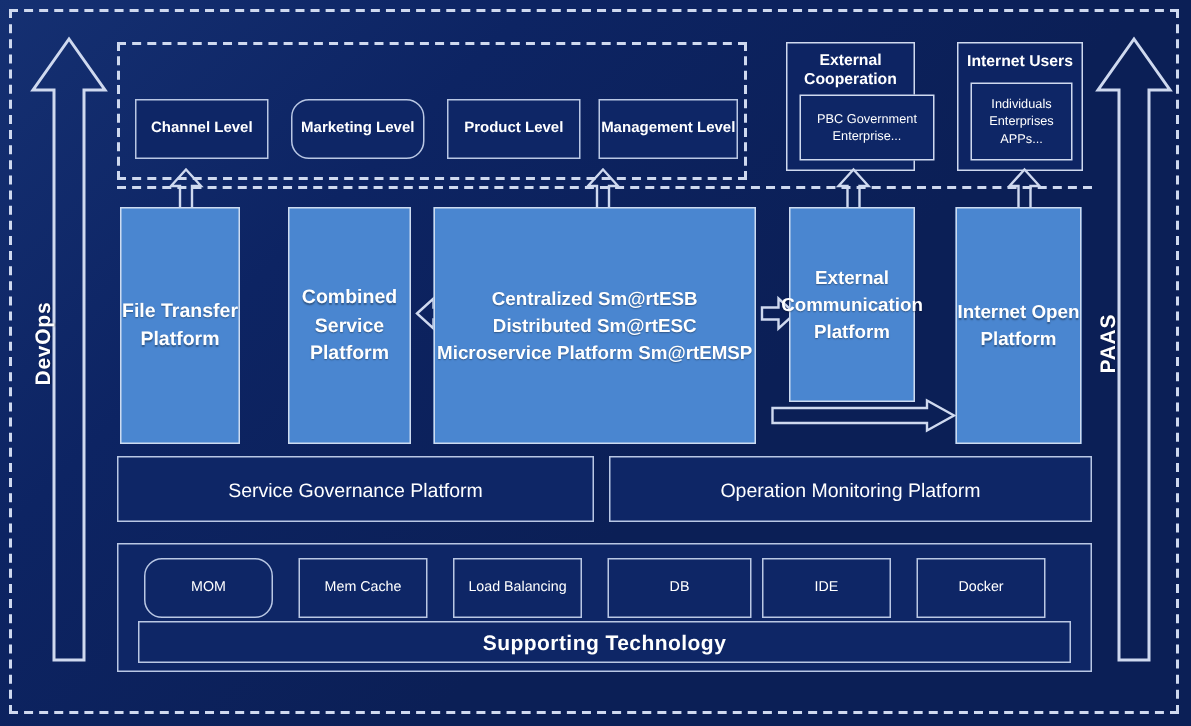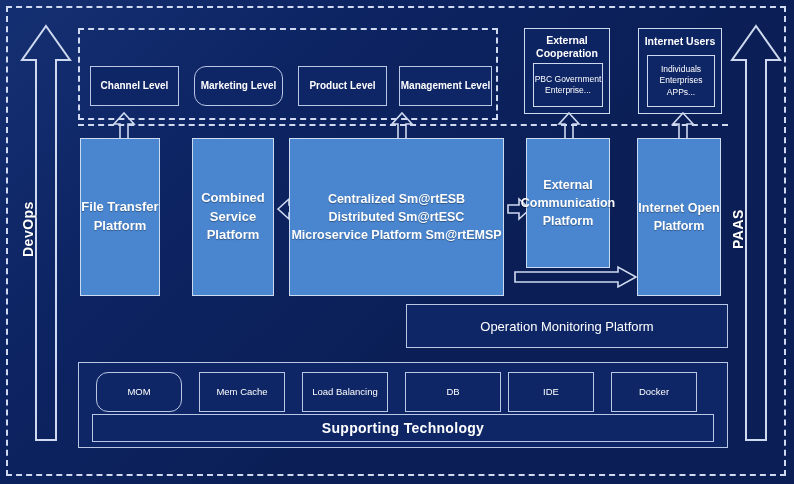--- a/index.html
+++ b/index.html
@@ -193,7 +193,7 @@
 
   <div class="group-box" style="left:524px; top:28px; width:86px; height:86px;">
     <div class="group-title" style="top:5px;">External Cooperation</div>
-    <div class="inner-chip" style="left:8px; top:34px; width:70px; height:44px;">PBC Government Enterprise...</div>
+    <div class="inner-chip" style="left:8px; top:34px; width:90px; height:44px;">PBC Government Enterprise...</div>
   </div>
 
   <div class="group-box" style="left:638px; top:28px; width:84px; height:86px;">

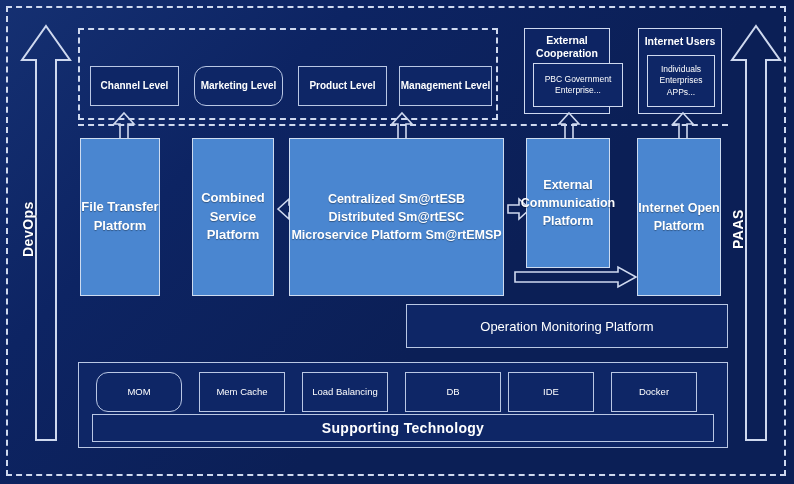--- a/index.html
+++ b/index.html
@@ -251,6 +251,9 @@
     <polygon points="1,6 104,6 104,1 122,11 104,21 104,16 1,16" fill="none" stroke="#cfd9ef" stroke-width="1.6"></polygon>
   </svg>
 
+  <div class="dark-box gov-box" style="left:78px; top:304px; width:318px; height:44px;">
+    <span>Service Governance Platform</span>
+  </div>
   <div class="dark-box gov-box" style="left:406px; top:304px; width:322px; height:44px;">
     <span>Operation Monitoring Platform</span>
   </div>

